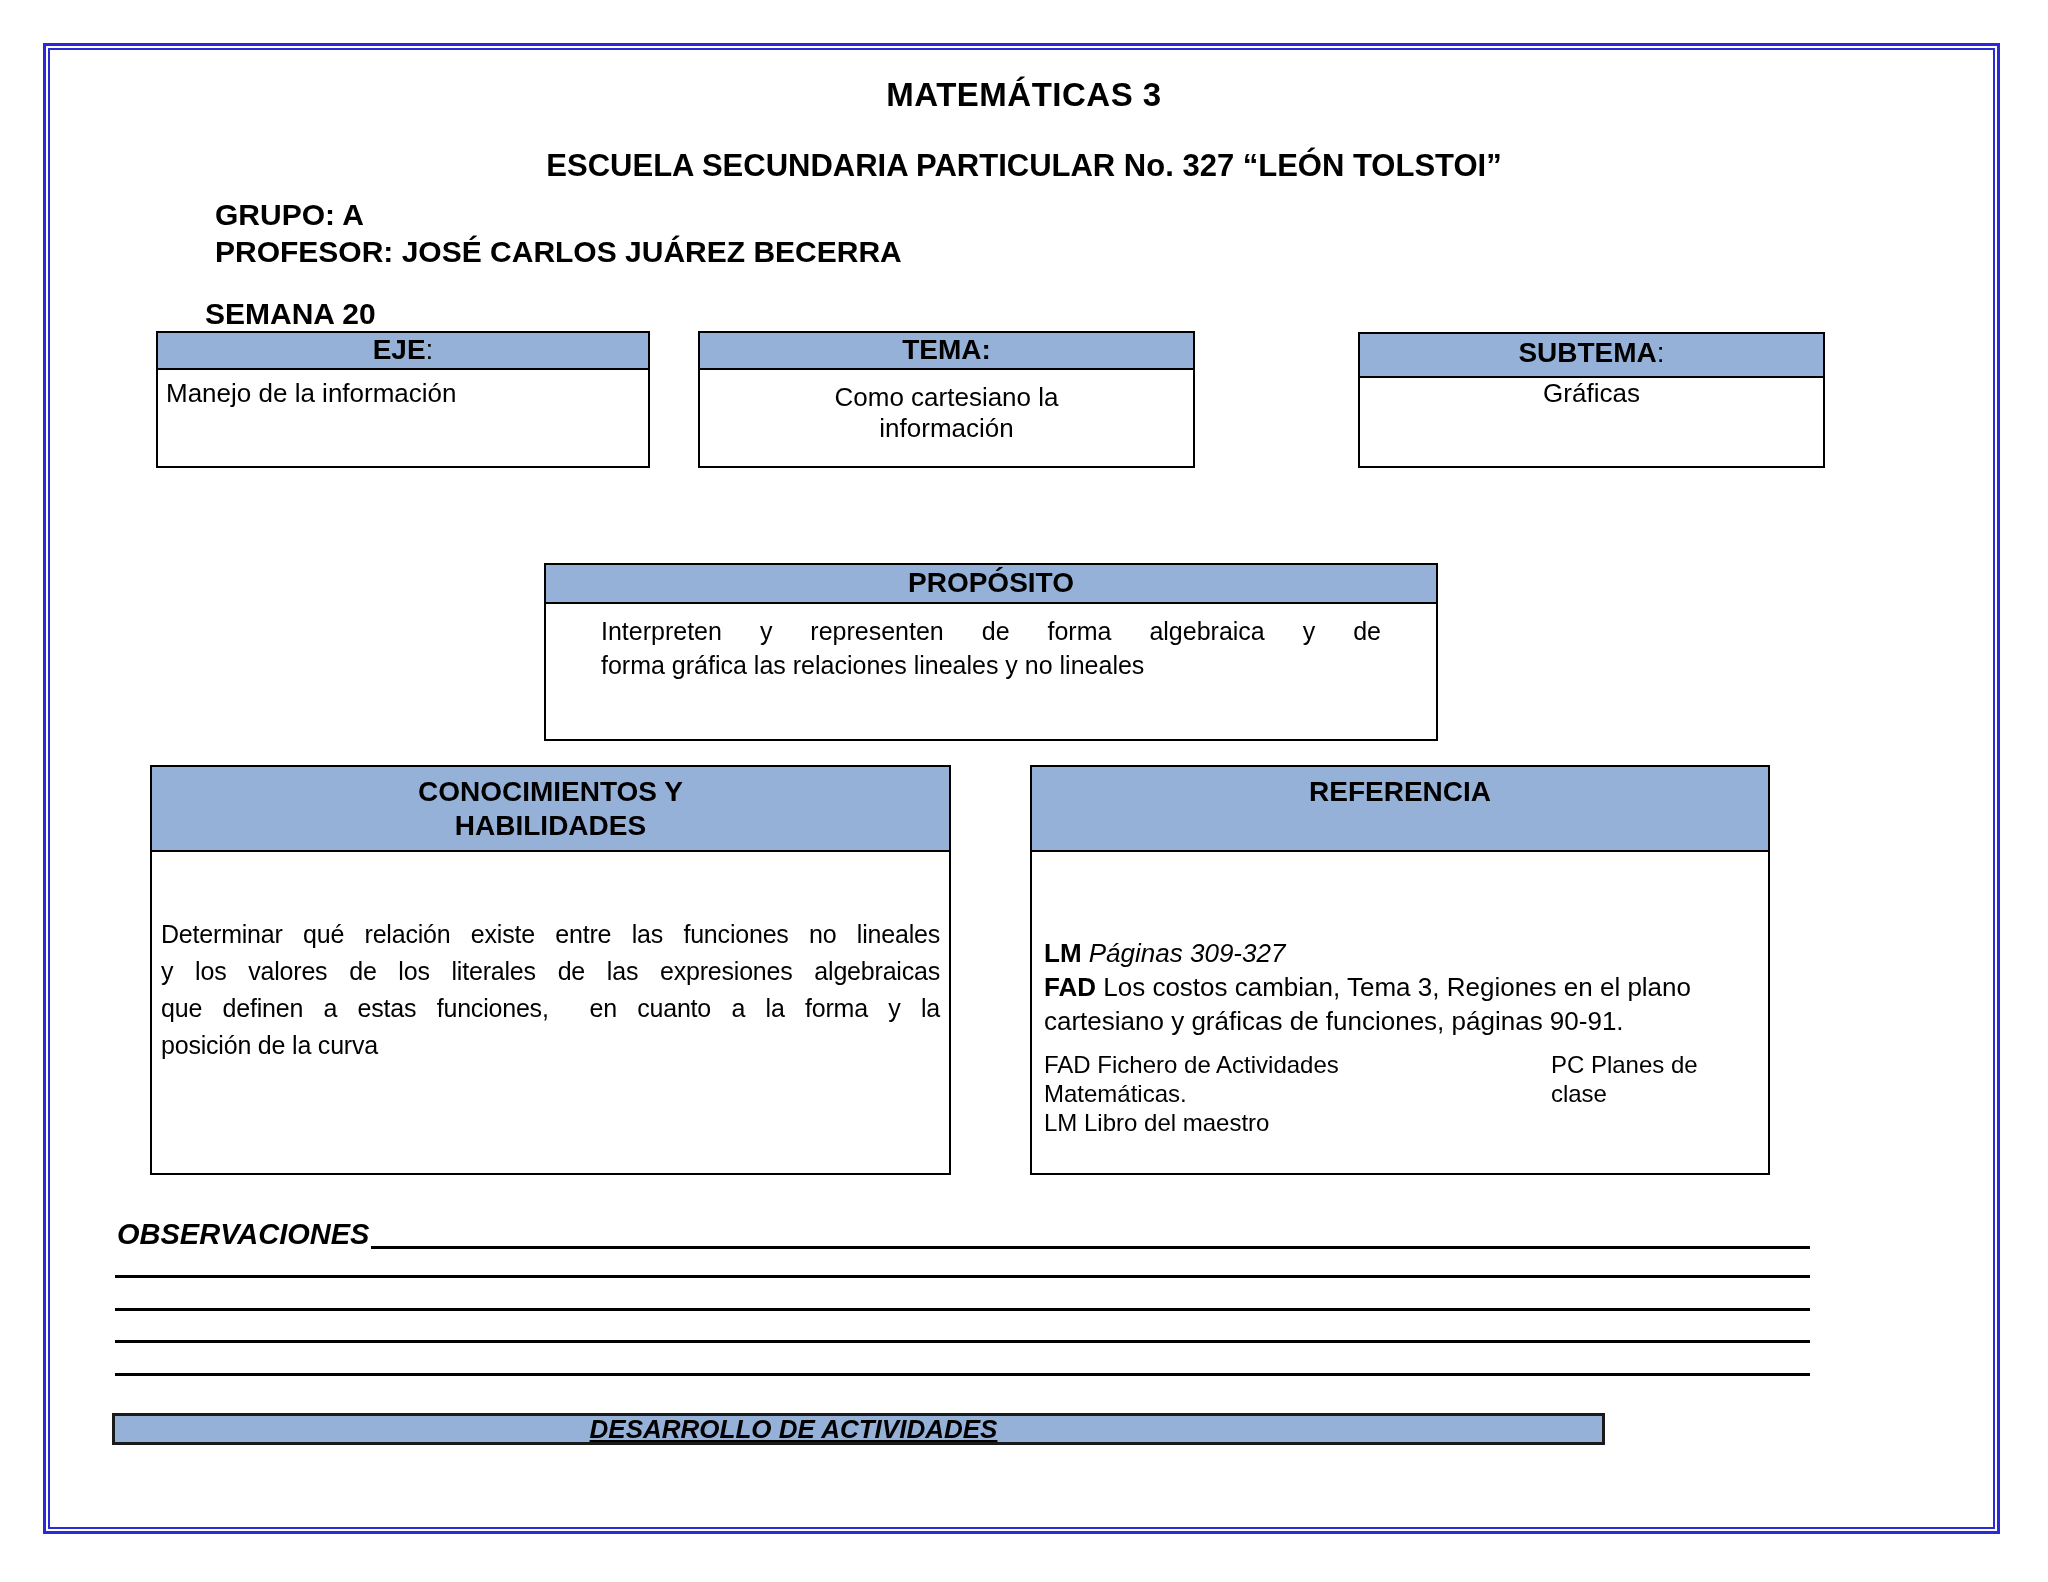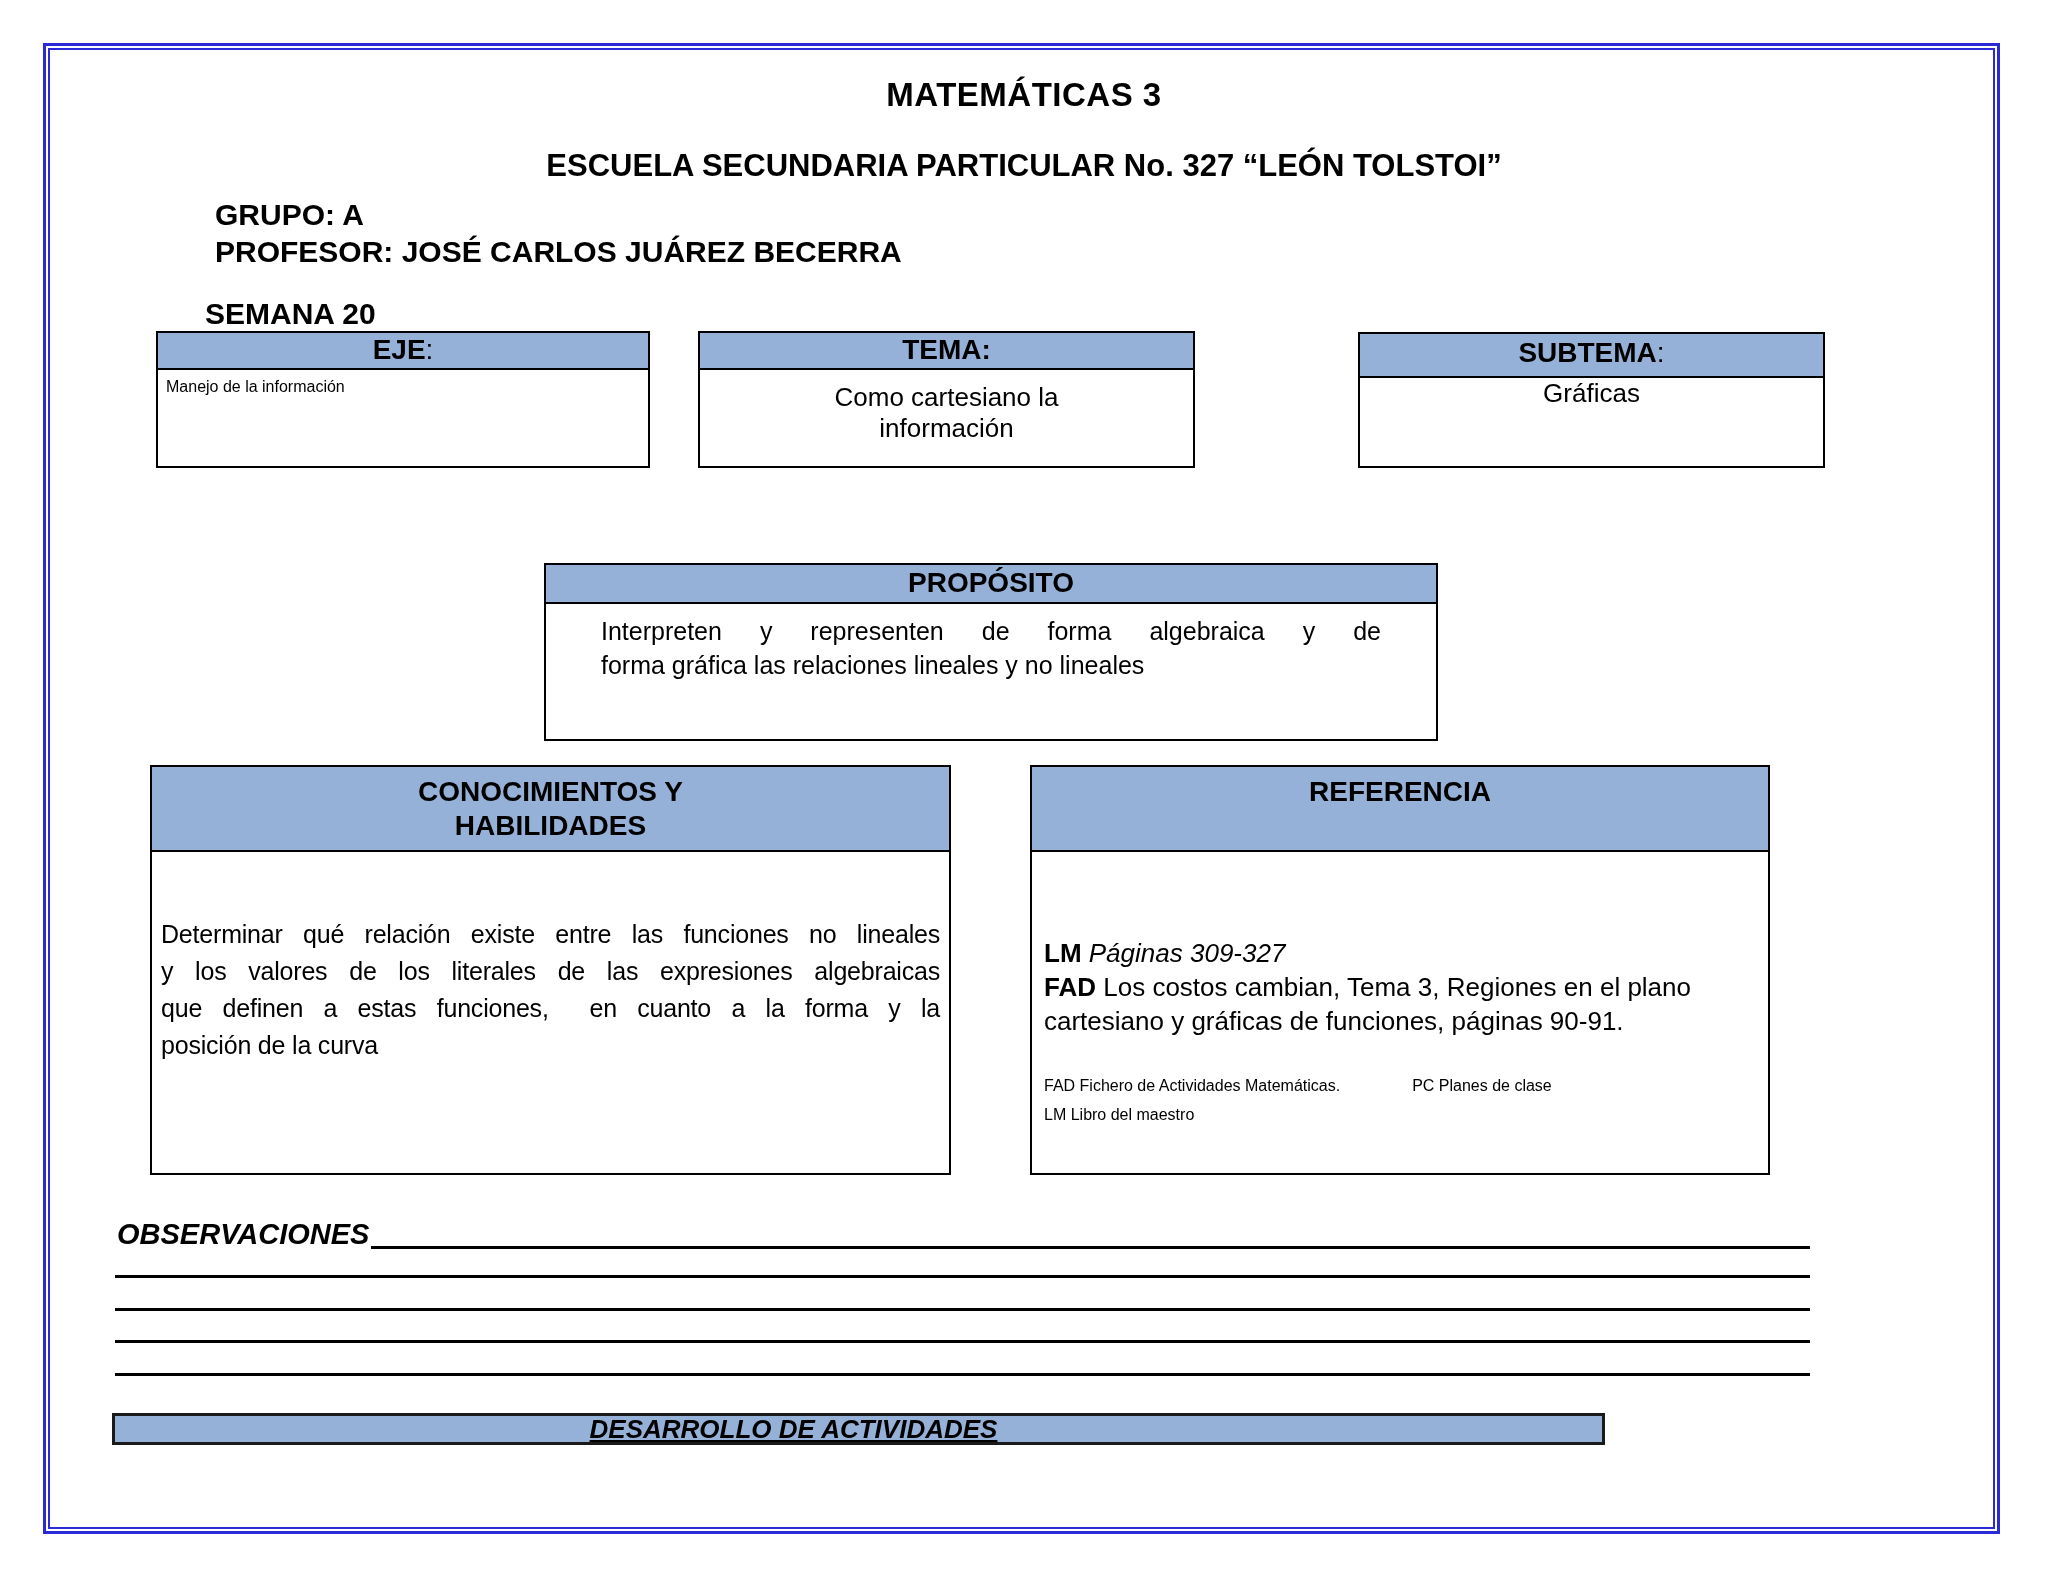--- a/index.html
+++ b/index.html
@@ -35,7 +35,7 @@
   .hdr-short{height:37px;line-height:34px;}
   .hdr-subtema{height:44px;line-height:30px;padding-top:4px;}
 
-  .eje-body{padding:8px 8px 0 8px;font-size:16px;}
+  .eje-body{padding:8px 8px 0 8px;font-size:26px;}
   .tema-body{padding-top:12px;font-size:26px;line-height:31px;text-align:center;}
   .subtema-body{font-size:26px;text-align:center;}
 

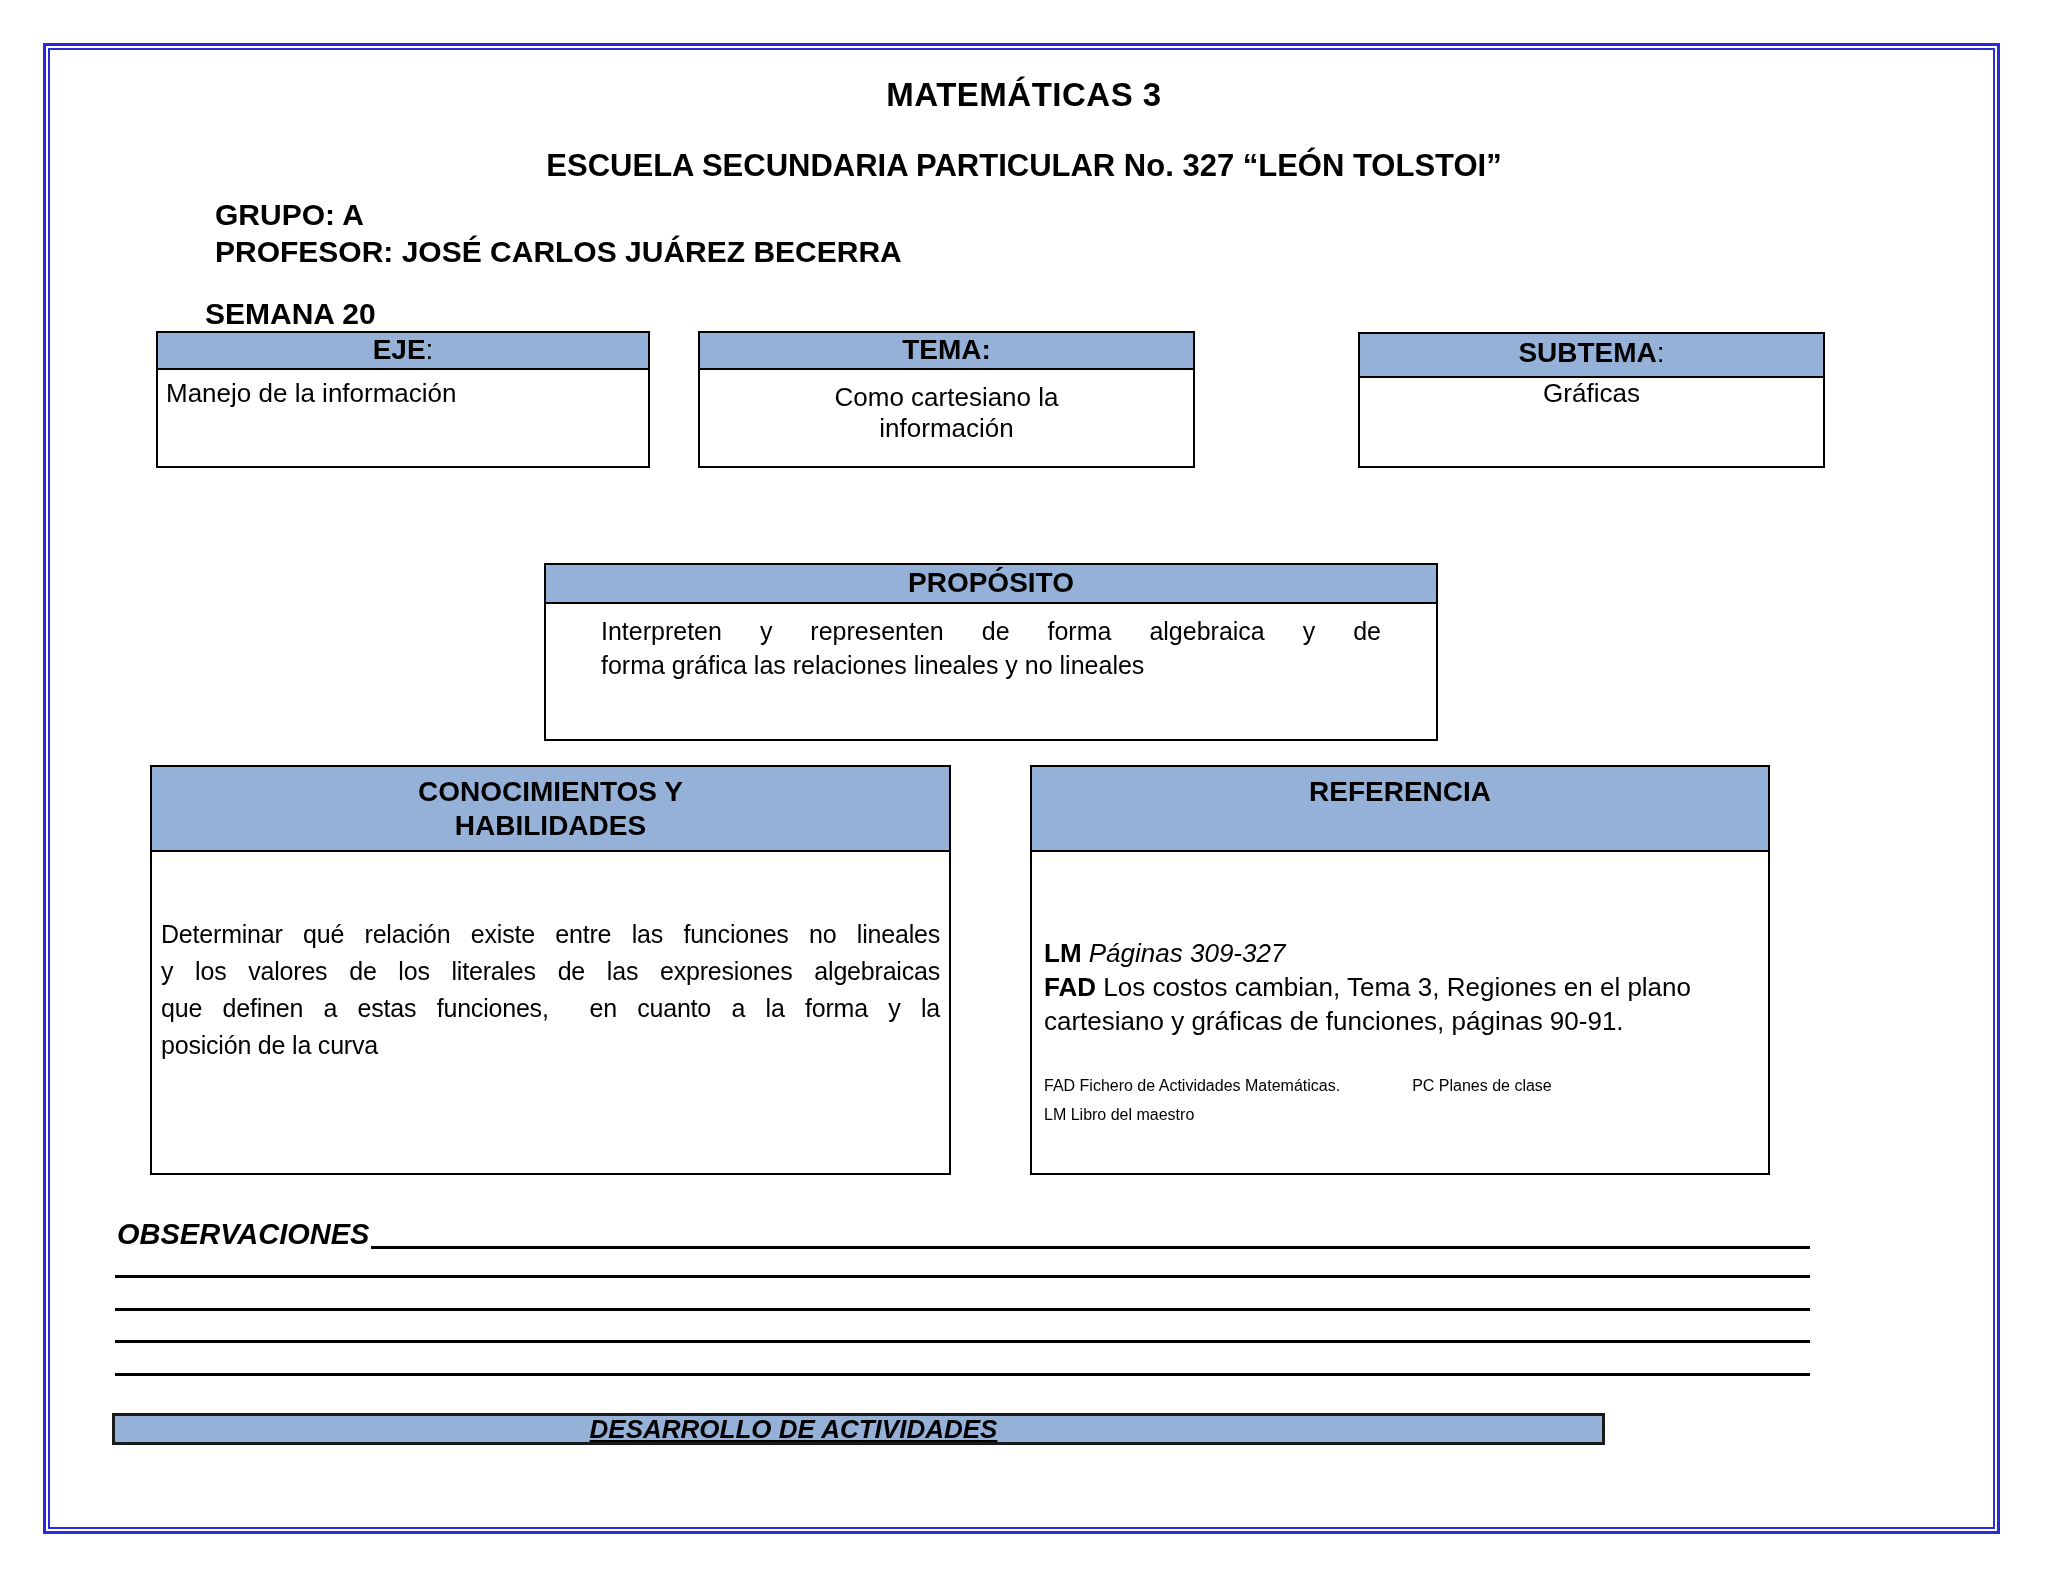--- a/index.html
+++ b/index.html
@@ -48,7 +48,7 @@
   .hdr-tall{height:85px;line-height:34px;padding-top:8px;}
   .conoc-body{padding:64px 9px 0 9px;font-size:25px;line-height:37px;letter-spacing:-0.2px;}
   .ref-body{padding:84px 12px 0 12px;font-size:26px;line-height:34px;}
-  .ref-legend{margin-top:33px;font-size:16px;line-height:29px;}
+  .ref-legend{margin-top:12px;font-size:24px;line-height:29px;}
   .legend-row{display:flex;gap:72px;}
 
   .jline{text-align:justify;text-align-last:justify;white-space:pre-wrap;}

